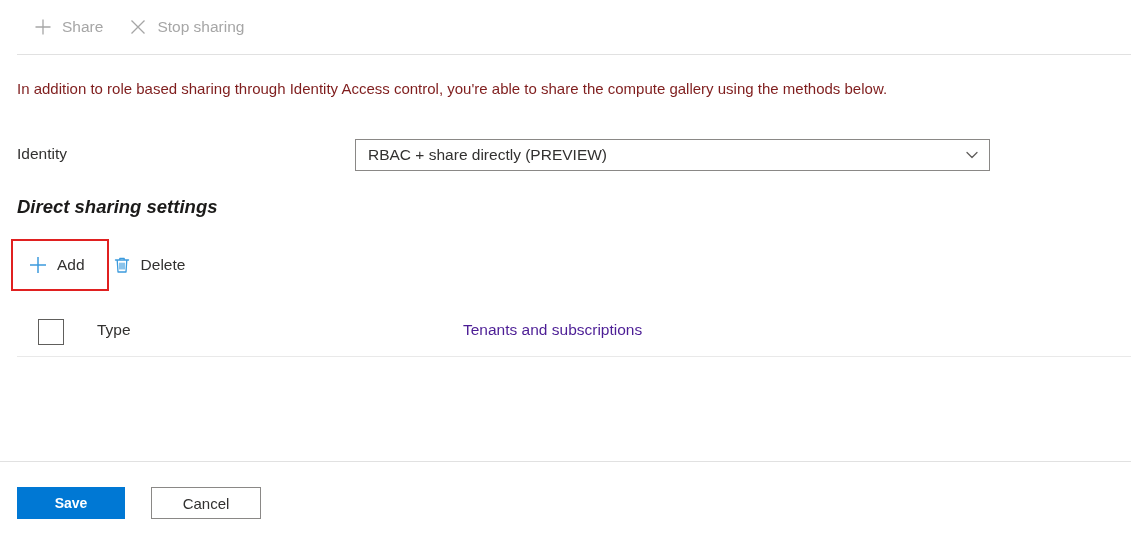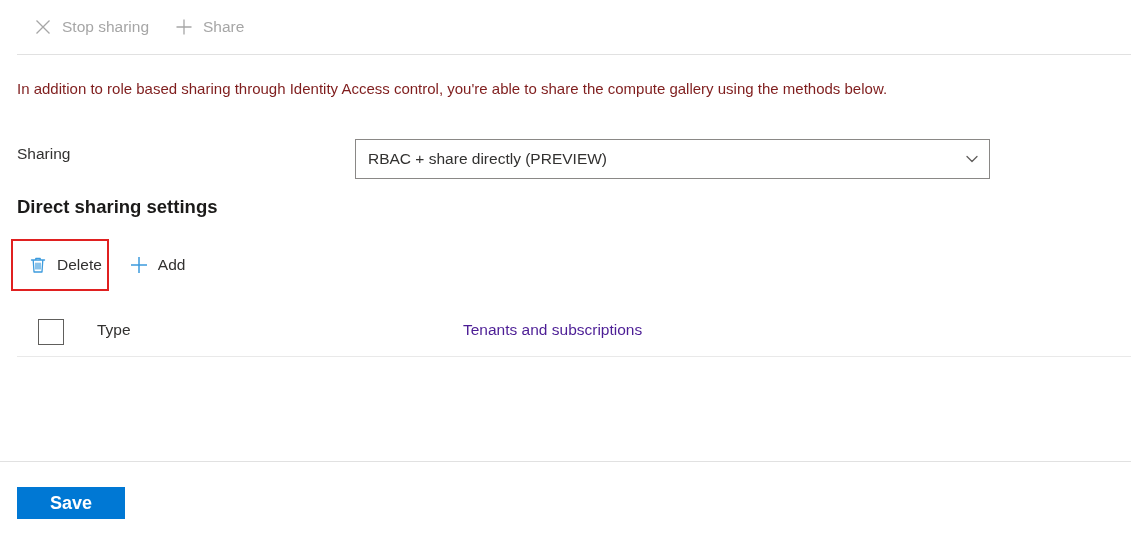--- a/index.html
+++ b/index.html
@@ -245,20 +245,20 @@
 
   <button class="cmd-btn disabled">
     <span class="cmd-icon">
+      <svg width="20" height="20" viewBox="0 0 20 20" aria-hidden="true">
+        <path d="M10 2.5 V17.5 M2.5 10 H17.5" stroke="#a6a6a6" stroke-width="1.3" fill="none"></path>
+      </svg>
+    </span>
+    <span>Share</span>
+  </button>
+
+  <button class="cmd-btn disabled">
+    <span class="cmd-icon">
       <svg width="18" height="18" viewBox="0 0 18 18" aria-hidden="true">
         <path d="M2.5 2.5 L15.5 15.5 M15.5 2.5 L2.5 15.5" stroke="#a6a6a6" stroke-width="1.3" fill="none"></path>
       </svg>
     </span>
     <span>Stop sharing</span>
-  </button>
-
-  <button class="cmd-btn disabled">
-    <span class="cmd-icon">
-      <svg width="20" height="20" viewBox="0 0 20 20" aria-hidden="true">
-        <path d="M10 2.5 V17.5 M2.5 10 H17.5" stroke="#a6a6a6" stroke-width="1.3" fill="none"></path>
-      </svg>
-    </span>
-    <span>Share</span>
   </button>
 
 

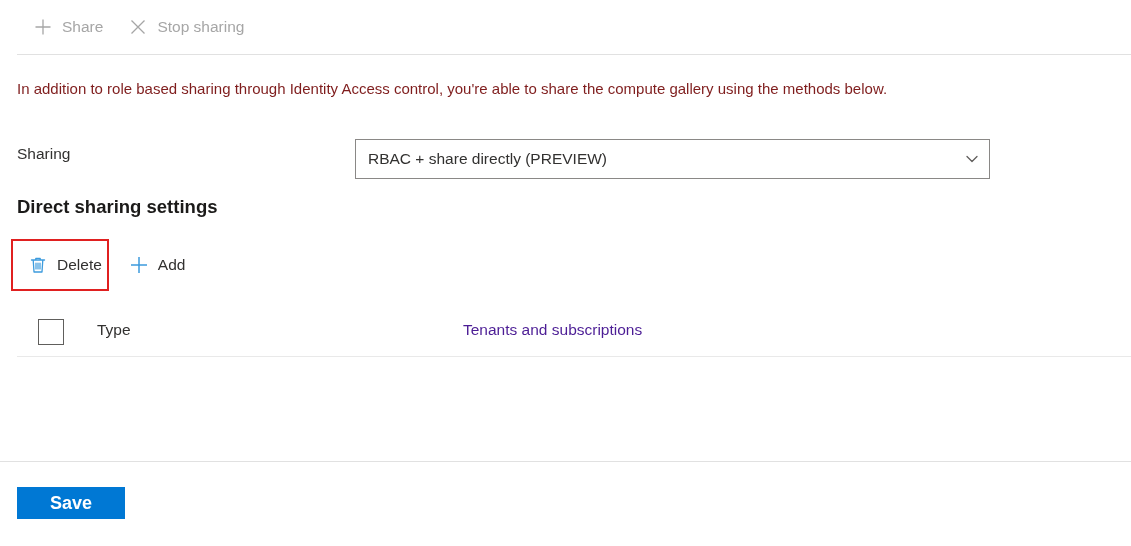--- a/index.html
+++ b/index.html
@@ -268,7 +268,7 @@
 <div class="description">In addition to role based sharing through Identity Access control, you're able to share the compute gallery using the methods below.</div>
 
 <div class="sharing-row">
-  <div class="sharing-label">Sharing</div>
+  <div class="sharing-label">Identity</div>
   <div class="dropdown">
     <span class="dropdown-value">RBAC + share directly (PREVIEW)</span>
     <span class="dropdown-chevron">

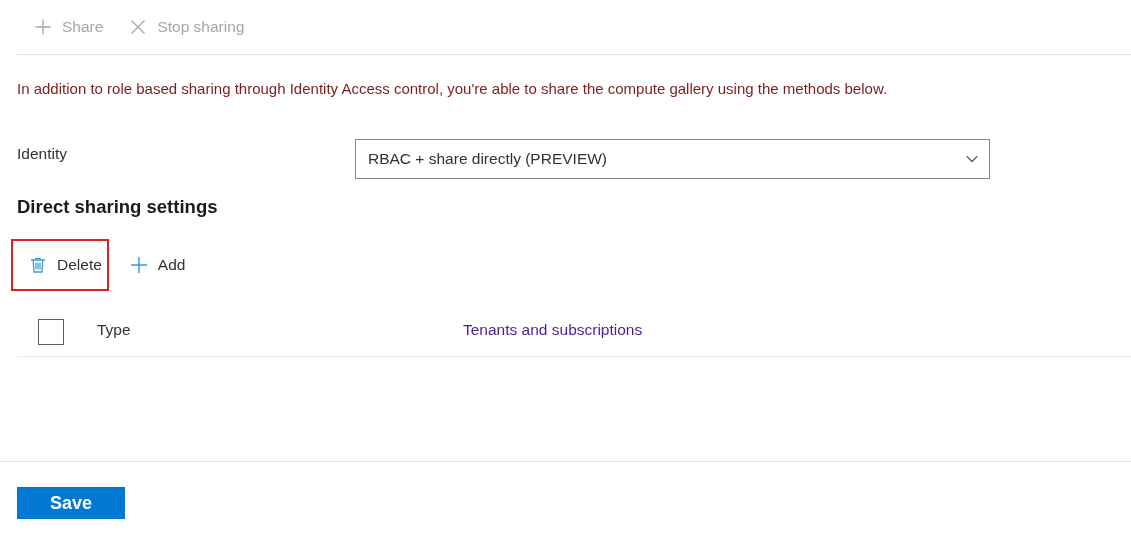--- a/index.html
+++ b/index.html
@@ -94,7 +94,7 @@
     left: 338px;
     top: 0;
     width: 635px;
-    height: 40px;
+    height: 32px;
     border: 1px solid #8a8886;
     background: #ffffff;
     box-sizing: border-box;

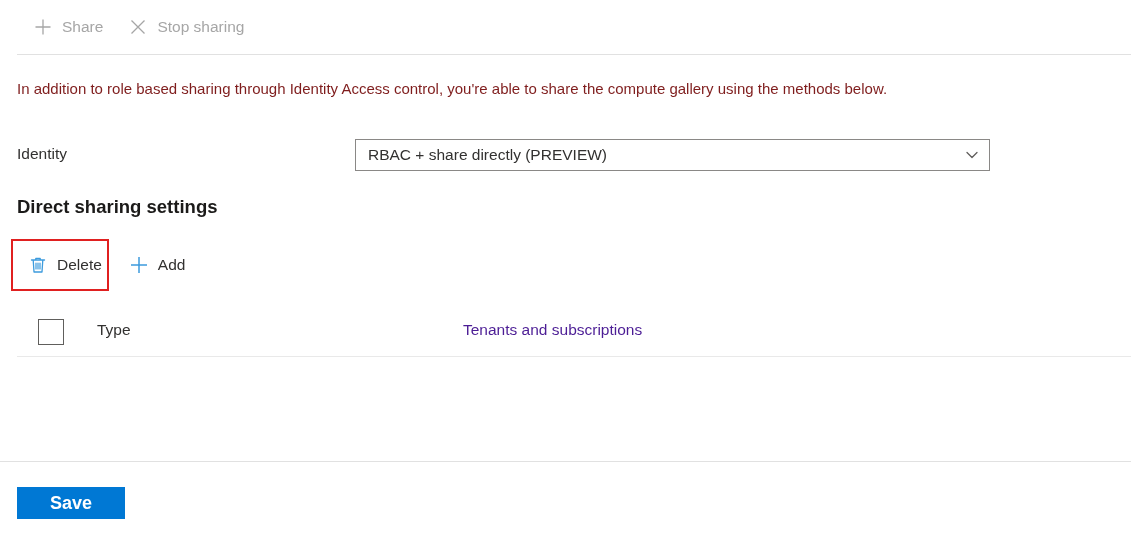--- a/index.html
+++ b/index.html
@@ -126,6 +126,7 @@
     font-size: 18.5px;
     font-weight: bold;
     color: #1b1a19;
+    font-style: italic;
   }
 
   

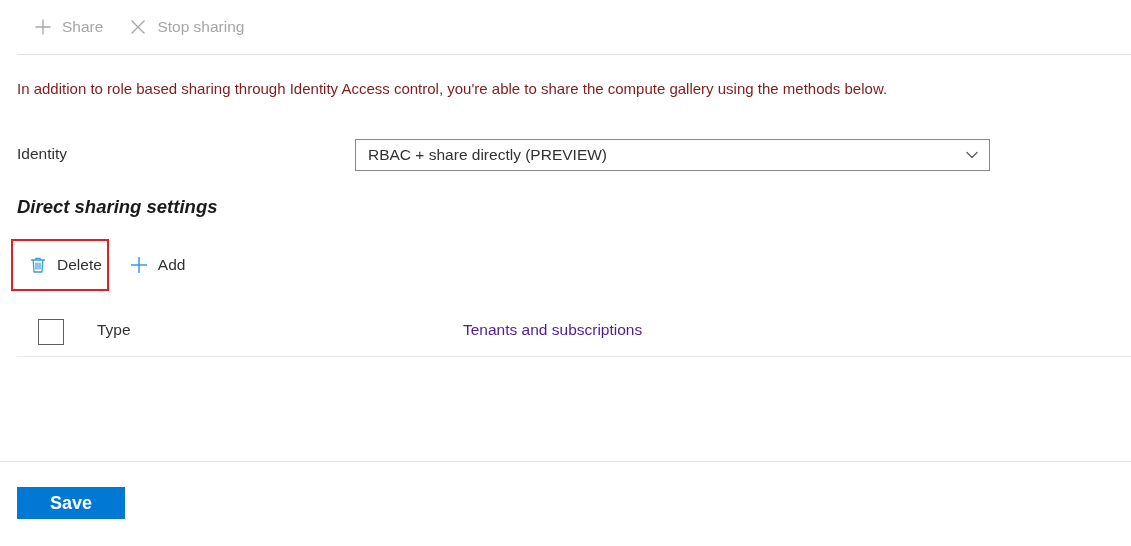--- a/index.html
+++ b/index.html
@@ -286,6 +286,15 @@
 
   <button class="cmd-btn">
     <span class="cmd-icon">
+      <svg width="22" height="22" viewBox="0 0 22 22" aria-hidden="true">
+        <path d="M11 3 V19 M3 11 H19" stroke="#3c9bdd" stroke-width="1.5" fill="none"></path>
+      </svg>
+    </span>
+    <span>Add</span>
+  </button>
+
+  <button class="cmd-btn">
+    <span class="cmd-icon">
       <svg width="20" height="20" viewBox="0 0 20 20" aria-hidden="true">
         <path d="M3.5 5 H16.5" stroke="#3c9bdd" stroke-width="1.4" fill="none" stroke-linecap="round"></path>
         <path d="M7.8 5 V3.4 H12.2 V5" stroke="#3c9bdd" stroke-width="1.3" fill="none" stroke-linejoin="round"></path>
@@ -296,15 +305,6 @@
     <span>Delete</span>
   </button>
 
-  <button class="cmd-btn">
-    <span class="cmd-icon">
-      <svg width="22" height="22" viewBox="0 0 22 22" aria-hidden="true">
-        <path d="M11 3 V19 M3 11 H19" stroke="#3c9bdd" stroke-width="1.5" fill="none"></path>
-      </svg>
-    </span>
-    <span>Add</span>
-  </button>
-
 </div>
 <div class="highlight-box"></div>
 

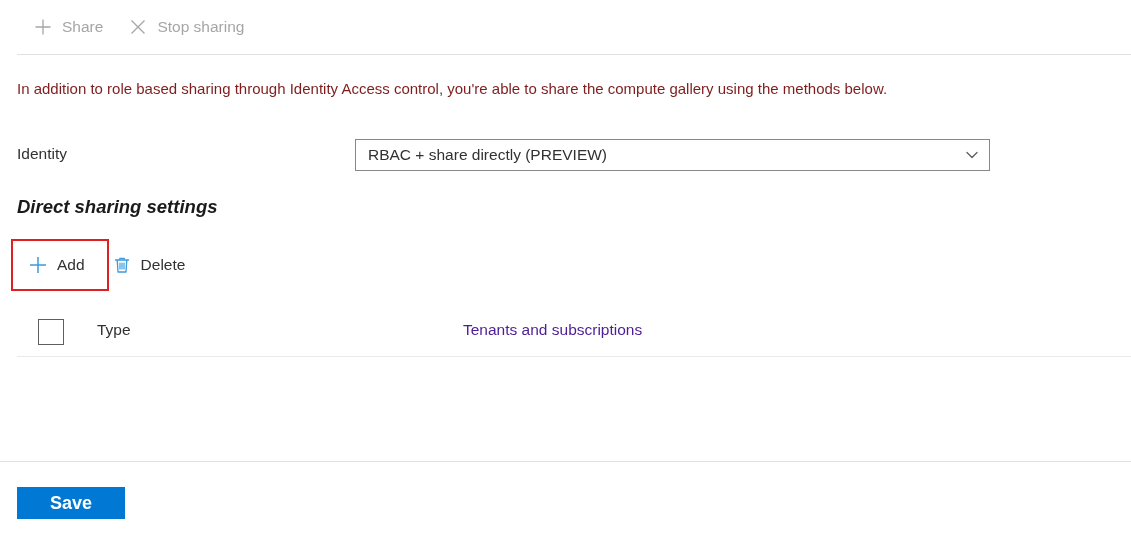--- a/index.html
+++ b/index.html
@@ -220,7 +220,7 @@
     background: #0078d4;
     color: #ffffff;
     border: 1px solid #0078d4;
-    font-size: 18px;
+    font-size: 14px;
     font-weight: bold;
     font-family: "Liberation Sans", sans-serif;
     cursor: pointer;

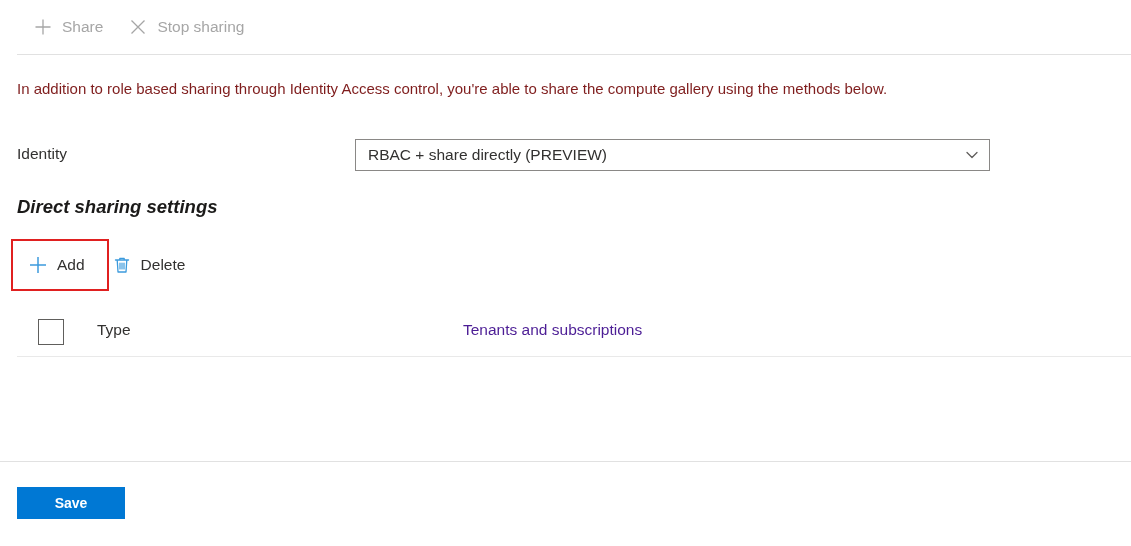--- a/index.html
+++ b/index.html
@@ -318,6 +318,7 @@
 <div class="footer-divider"></div>
 <div class="footer">
   <button class="btn-primary">Save</button>
+  <button class="btn-secondary">Cancel</button>
 </div>
 
 </body></html>

